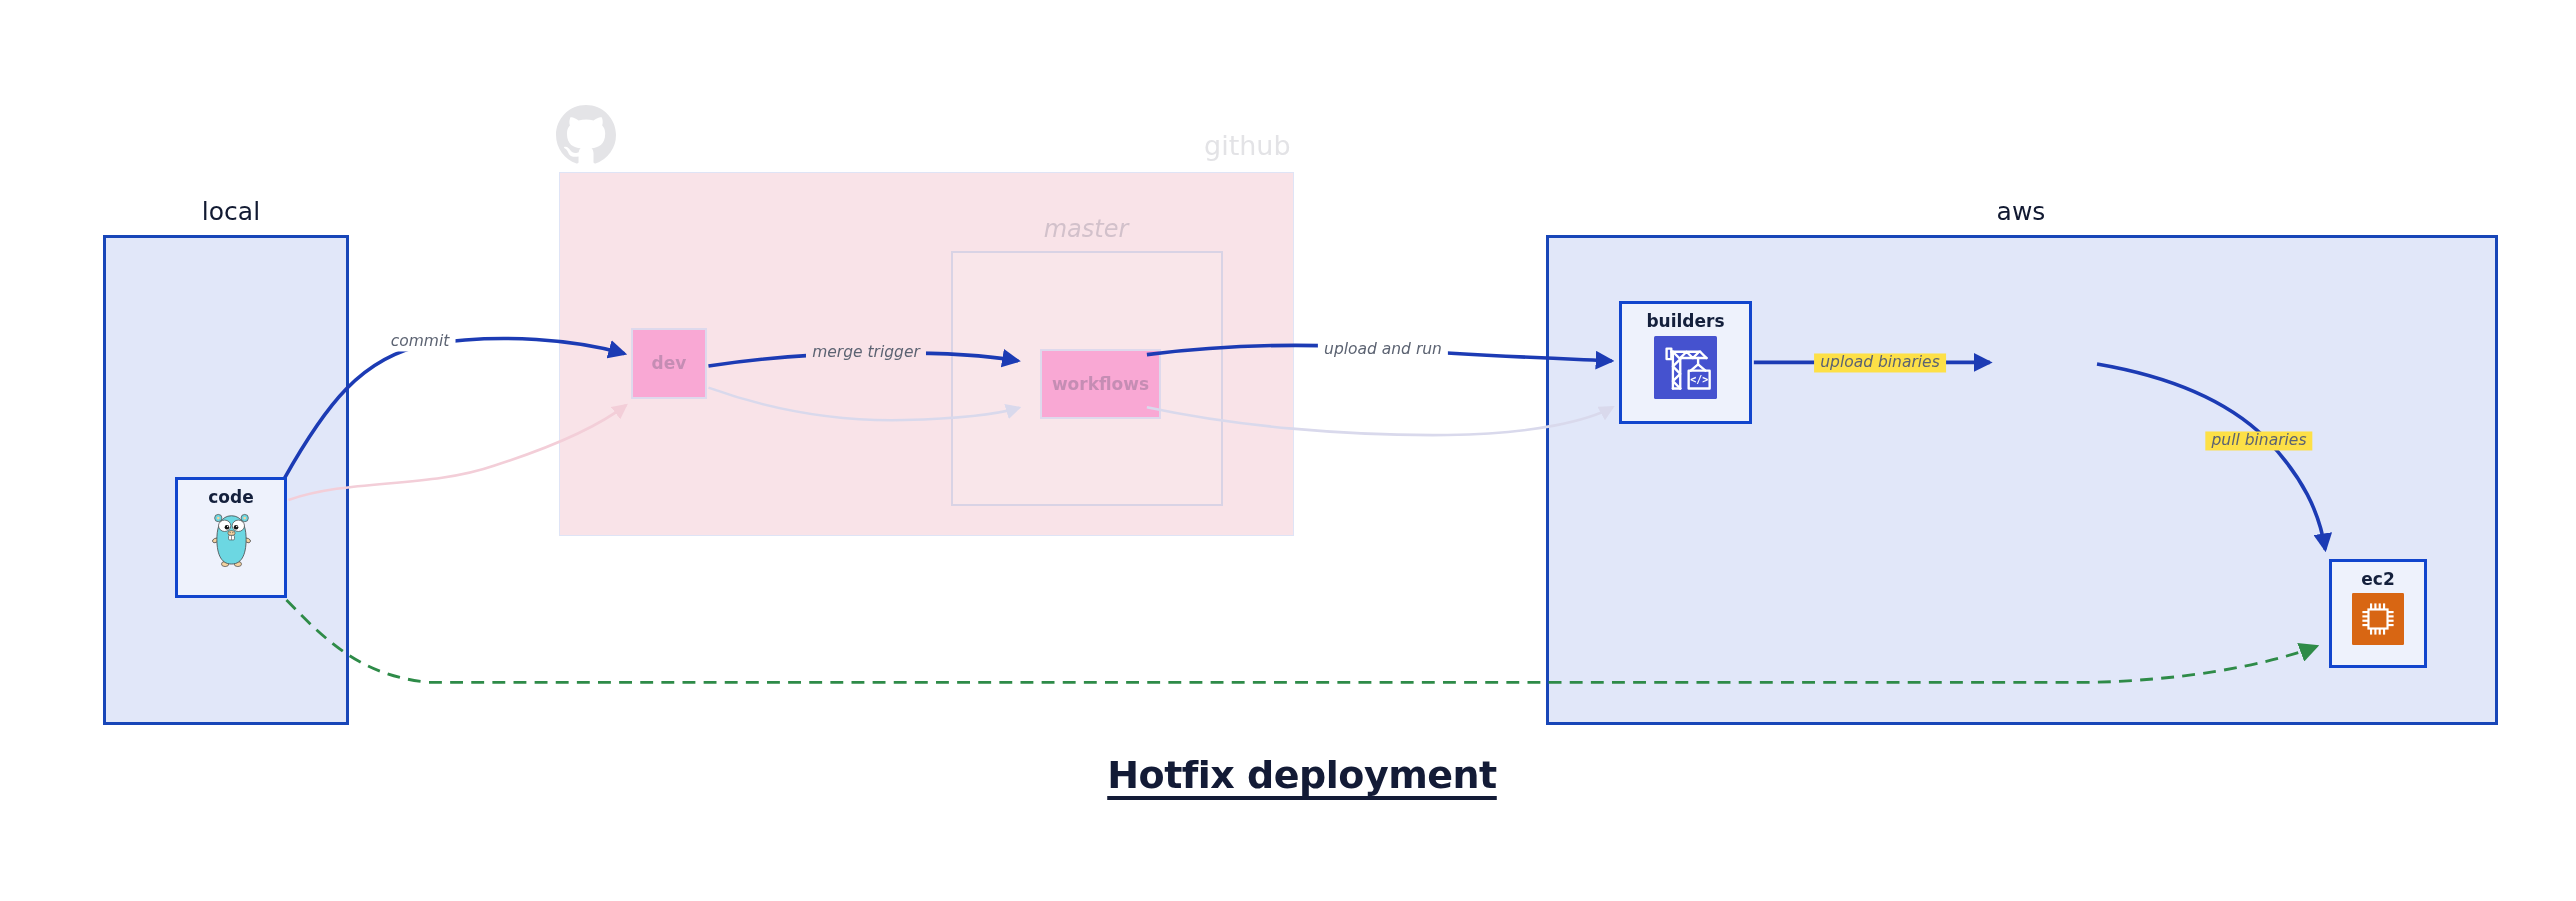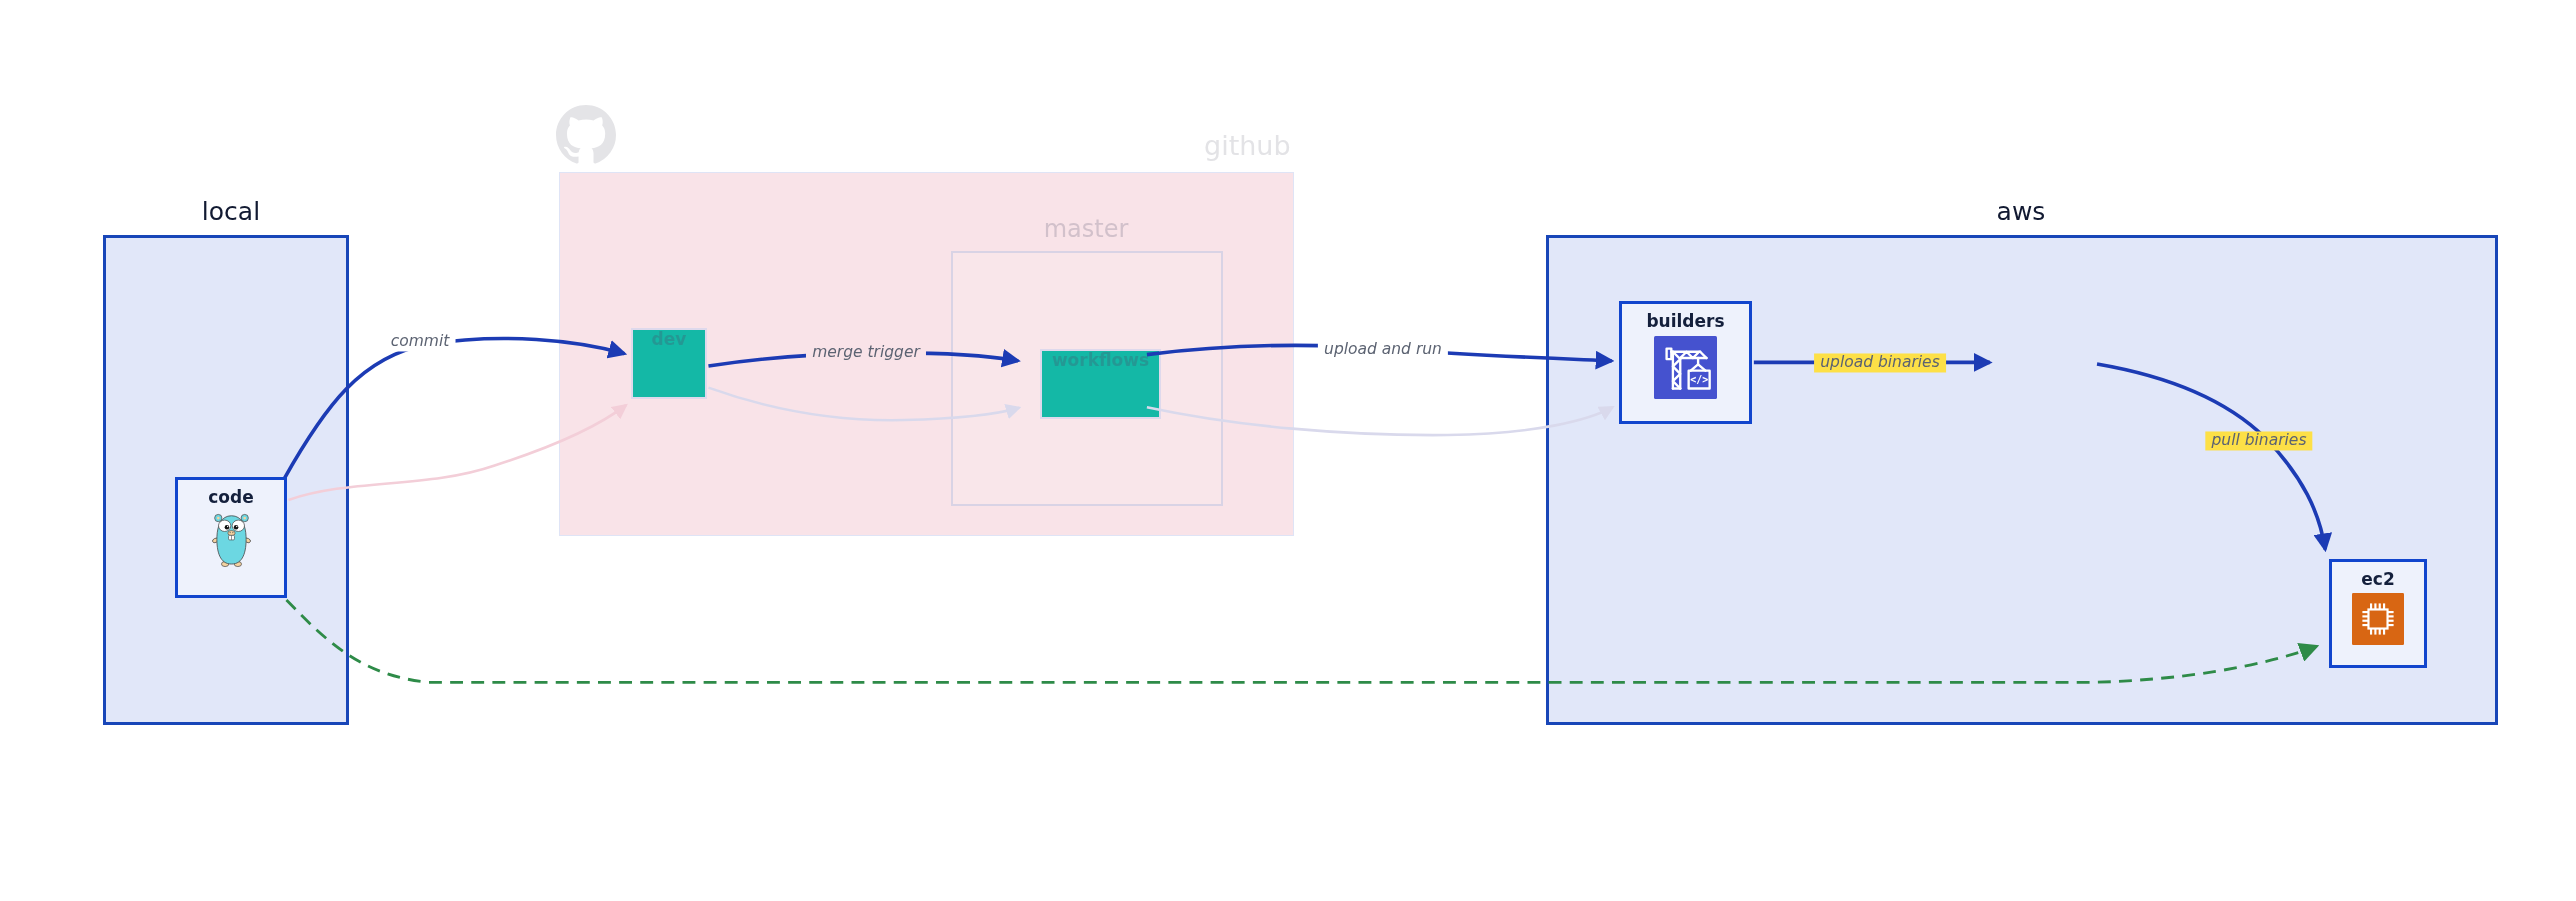--- a/index.html
+++ b/index.html
@@ -52,7 +52,7 @@
 
   <div class="region-label" style="left:231px;top:197px;">local</div>
   <div class="ghost-label" style="left:1204px;top:130px;text-align:right;">github</div>
-  <div class="master-label" style="left:1086px;top:215px;">master</div>
+  <div class="master-label" style="left:1086px;top:215px;font-style:italic;">master</div>
   <div class="region-label" style="left:2021px;top:197px;">aws</div>
 
   <div class="gh-logo" style="left:555px;top:105px;width:62px;height:60px;">

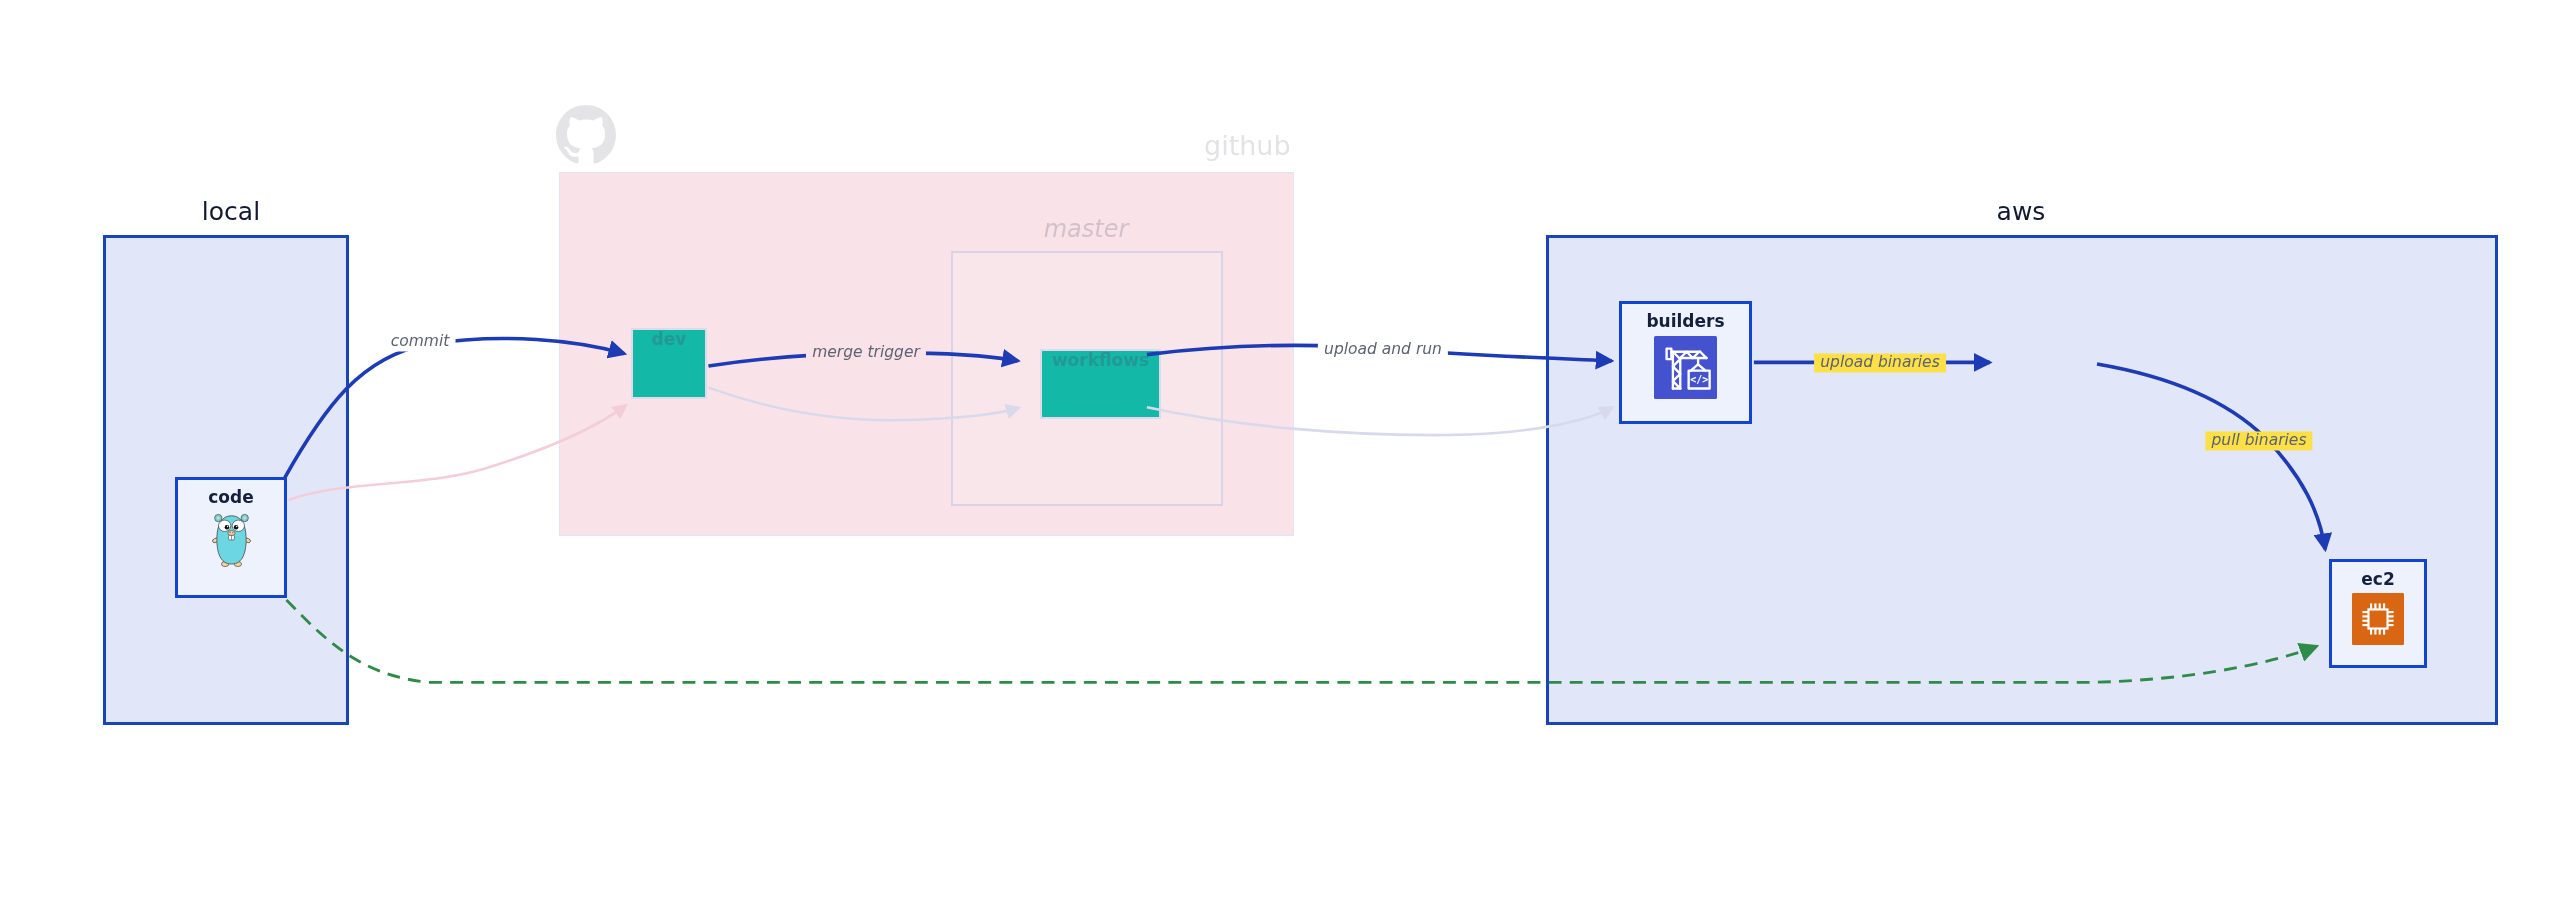--- a/index.html
+++ b/index.html
@@ -21,7 +21,7 @@
   .node{position:absolute;box-sizing:border-box;background:#eef2fc;border:3.1px solid #1145cd;
     z-index:35;display:flex;flex-direction:column;align-items:center;}
   .node .node-label{font-weight:bold;font-size:17px;color:#14203c;margin-top:8.2px;line-height:1.1;}
-  .node.faded{background:#14b8a6;border:2.1px solid #ded9ec;z-index:8;}
+  .node.faded{background:#f9a8d4;border:2.1px solid #ded9ec;justify-content:center;z-index:8;}
   .node.faded .node-label{color:rgba(75,80,105,0.30);margin-top:0;}
   .node .icon-wrap{margin-top:7.2px;}
 

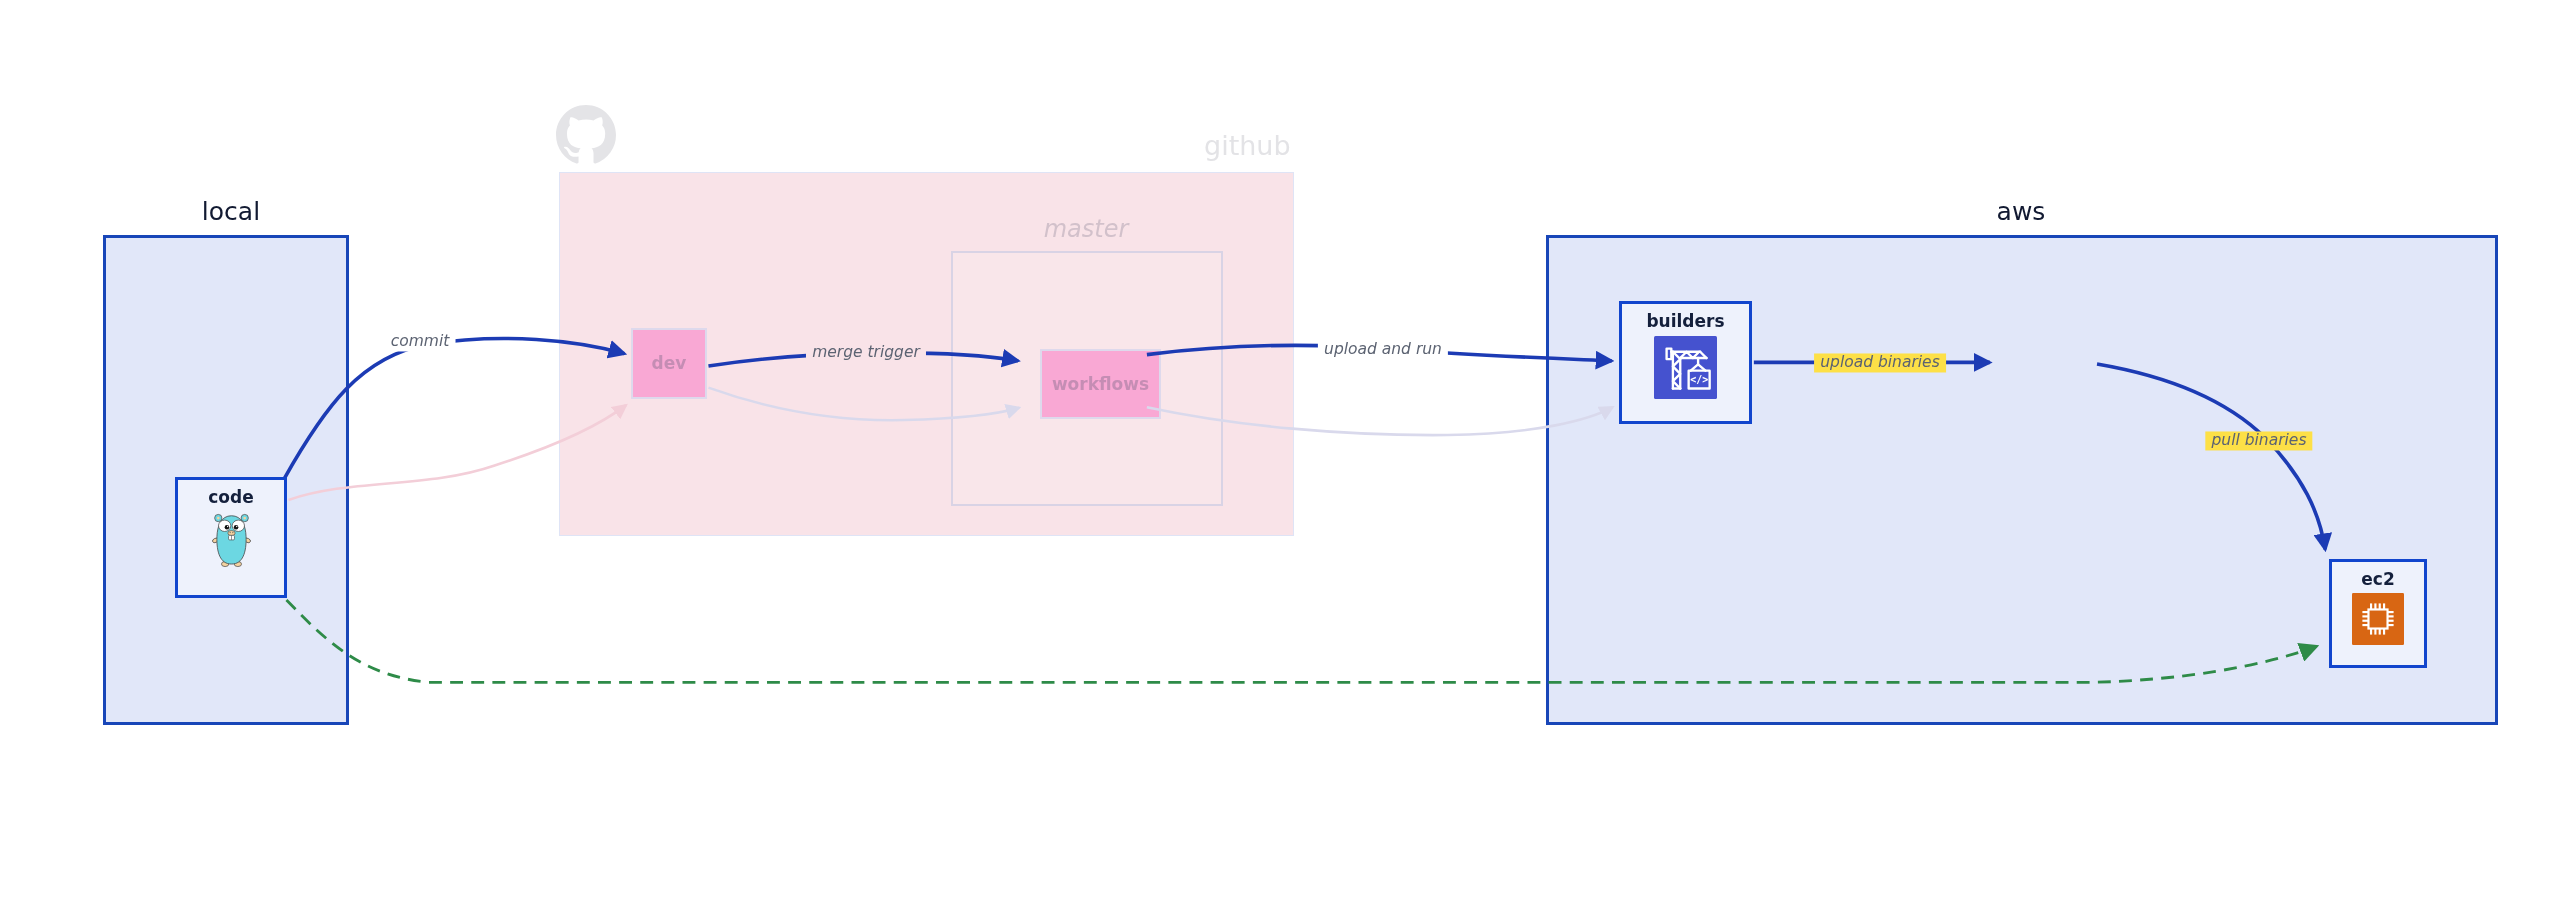--- a/index.html
+++ b/index.html
@@ -191,6 +191,7 @@
     </div>
   </div>
 
+  <div class="diagram-title" style="left:1302px;top:753px;">Hotfix deployment</div>
 
 </div>
 

